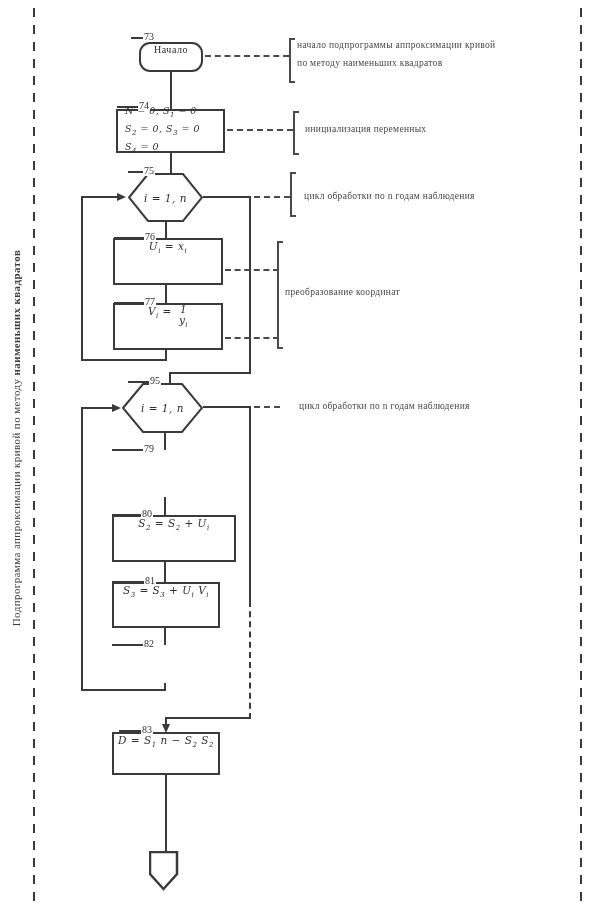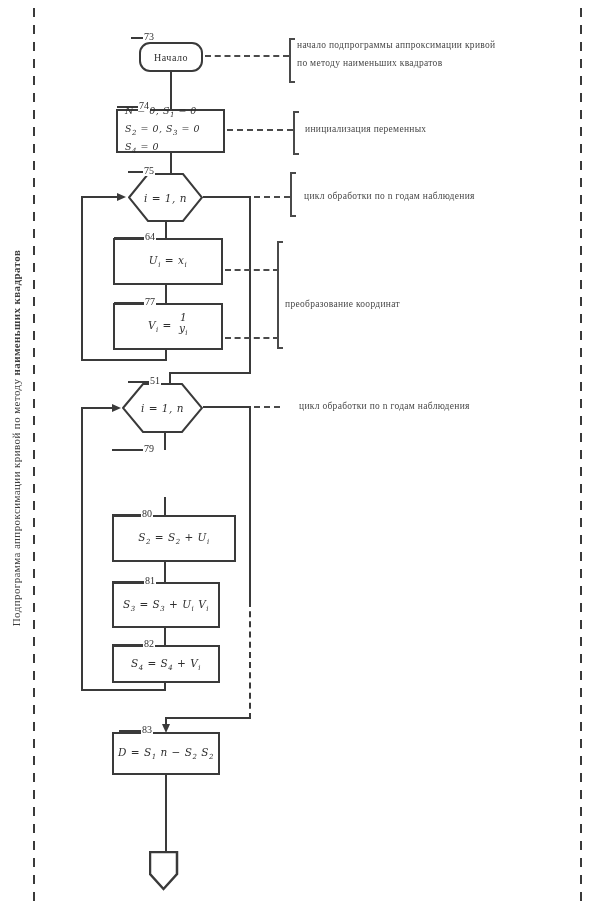--- a/index.html
+++ b/index.html
@@ -26,7 +26,7 @@
   
   .block{
     position:absolute;border:2px solid var(--ink);background:var(--paper);
-    display:flex;align-items:center;justify-content:center;z-index:3;box-sizing:border-box;
+    display:flex;justify-content:center;z-index:3;box-sizing:border-box;
   }
   .terminator{border-radius:11px;font-size:10px;color:#2f2f2f;letter-spacing:.5px;}
   .multiline{flex-direction:column;align-items:flex-start;justify-content:center;

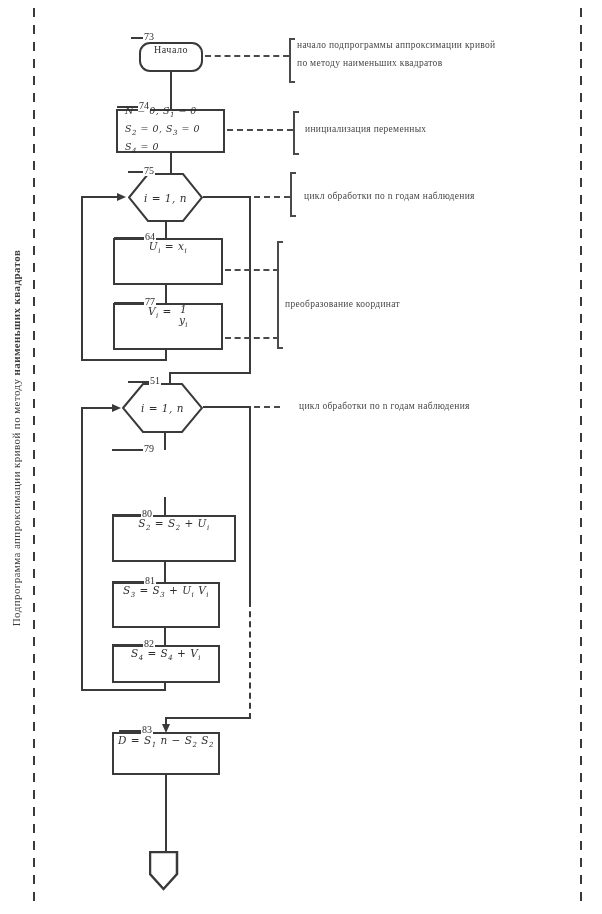--- a/index.html
+++ b/index.html
@@ -126,7 +126,7 @@
   </div>
 
   <div class="leader" style="left:114px;top:237px;width:30px;"></div>
-  <div class="bnum" style="left:144px;top:231px;">64</div>
+  <div class="bnum" style="left:144px;top:231px;">76</div>
   <div class="block" style="left:113px;top:238px;width:110px;height:47px;">
     <span class="formula">U<sub>i</sub> = x<sub>i</sub></span>
   </div>

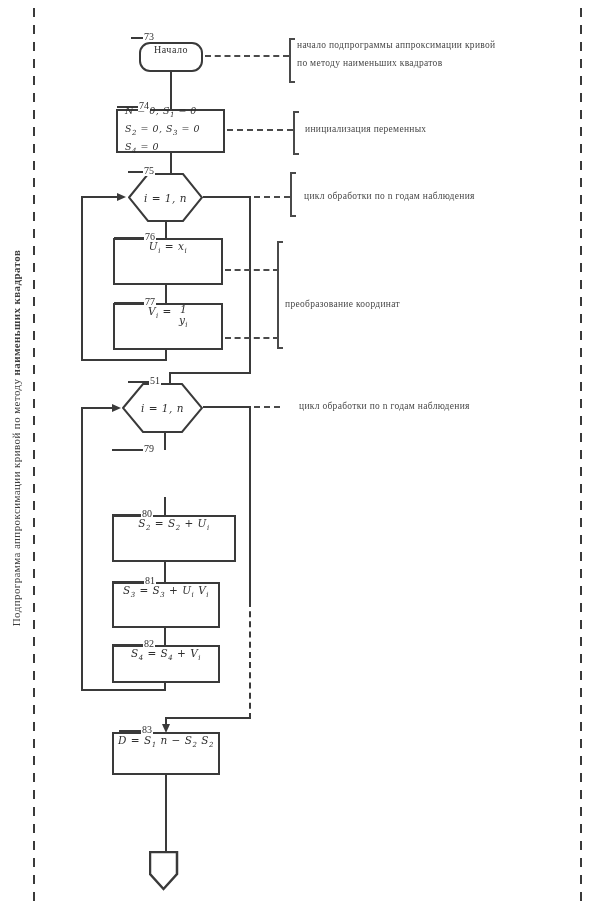--- a/index.html
+++ b/index.html
@@ -201,7 +201,7 @@
   <div class="dline" style="left:225px;top:269px;width:54px;"></div>
   <div class="dline" style="left:225px;top:337px;width:54px;"></div>
   <div class="bracket" style="left:277px;top:241px;height:108px;"></div>
-  <div class="ann" style="left:285px;top:287px;margin-top:12px;">преобразование координат</div>
+  <div class="ann" style="left:285px;top:287px;">преобразование координат</div>
 
   <div class="dline" style="left:254px;top:406px;width:26px;"></div>
   <div class="ann" style="left:299px;top:401px;">цикл обработки по n годам наблюдения</div>

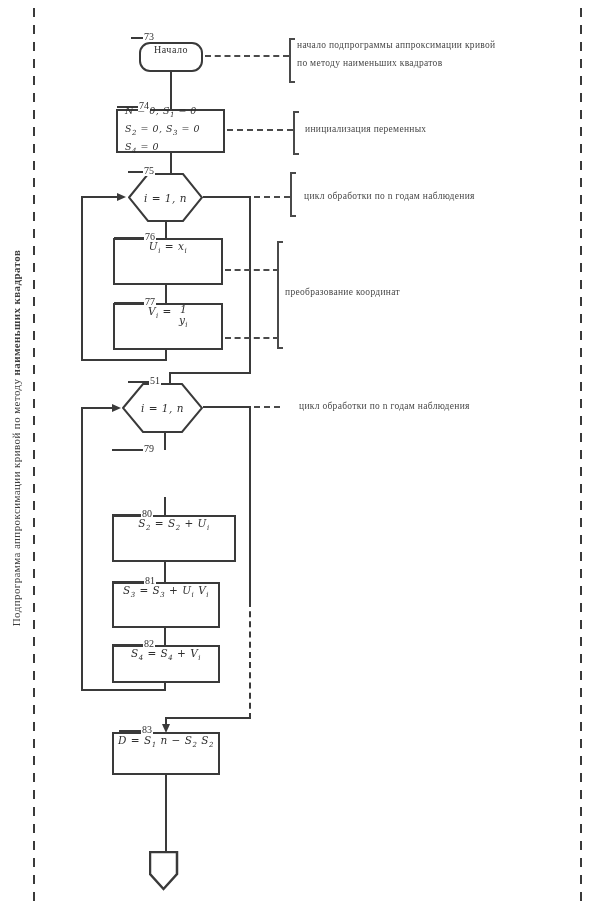--- a/index.html
+++ b/index.html
@@ -142,7 +142,7 @@
   </div>
 
   <div class="leader" style="left:128px;top:381px;width:21px;"></div>
-  <div class="bnum" style="left:149px;top:375px;">51</div>
+  <div class="bnum" style="left:149px;top:375px;">95</div>
   <div class="hexwrap" style="left:122px;top:383px;width:81px;height:50px;">
     <svg width="81" height="50">
       <polygon points="1,25 21,1 60,1 80,25 60,49 21,49" fill="#ffffff" stroke="#3a3a3a" stroke-width="2"></polygon>

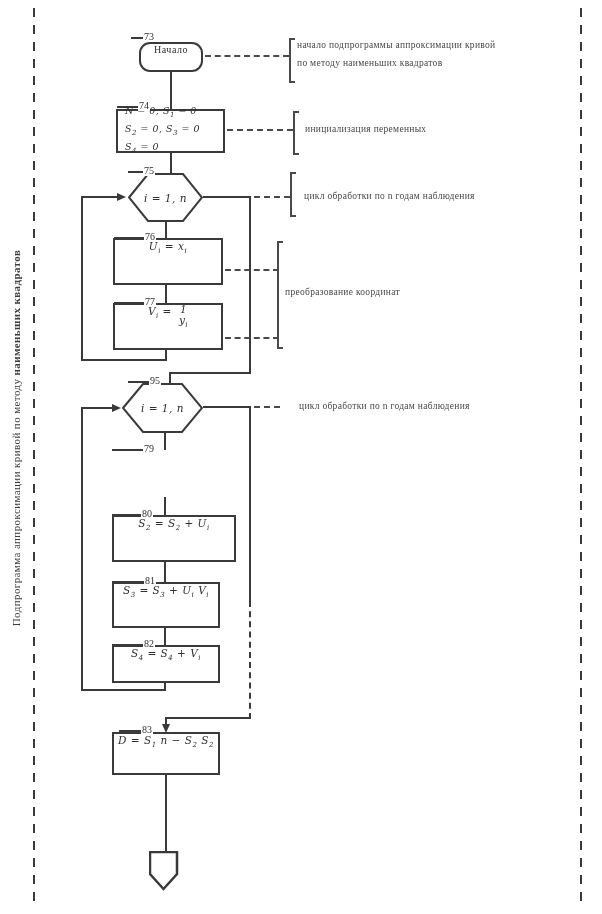--- a/index.html
+++ b/index.html
@@ -169,9 +169,6 @@
 
   <div class="leader" style="left:112px;top:644px;width:31px;"></div>
   <div class="bnum" style="left:143px;top:638px;">82</div>
-  <div class="block" style="left:112px;top:645px;width:108px;height:38px;">
-    <span class="formula">S<sub>4</sub> = S<sub>4</sub> + V<sub>i</sub></span>
-  </div>
 
   <div class="leader" style="left:119px;top:730px;width:30px;"></div>
   <div class="bnum" style="left:141px;top:724px;">83</div>

